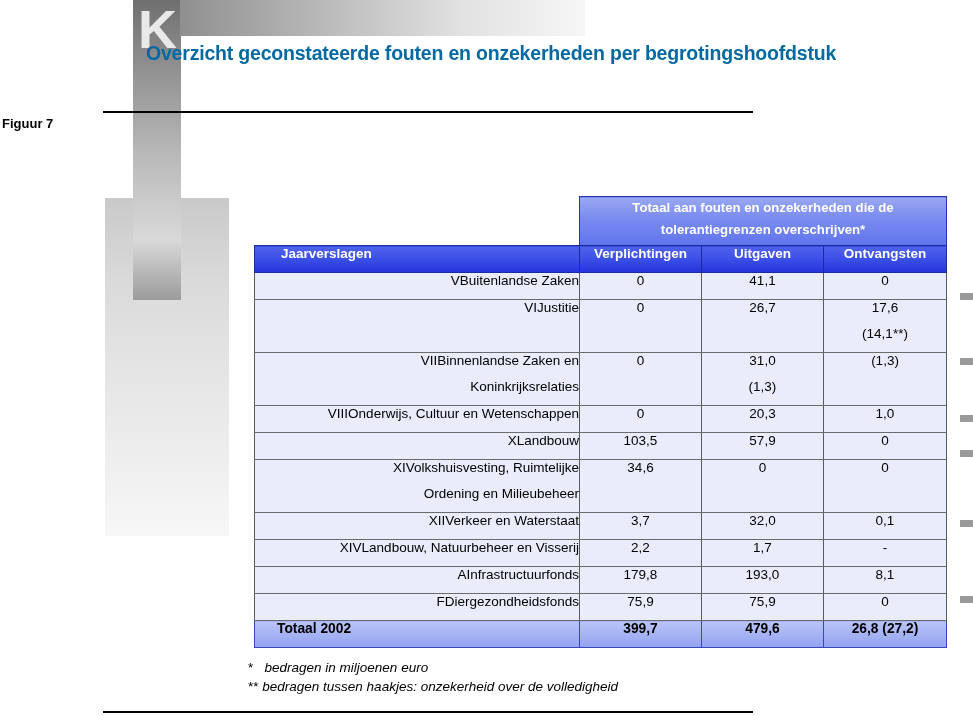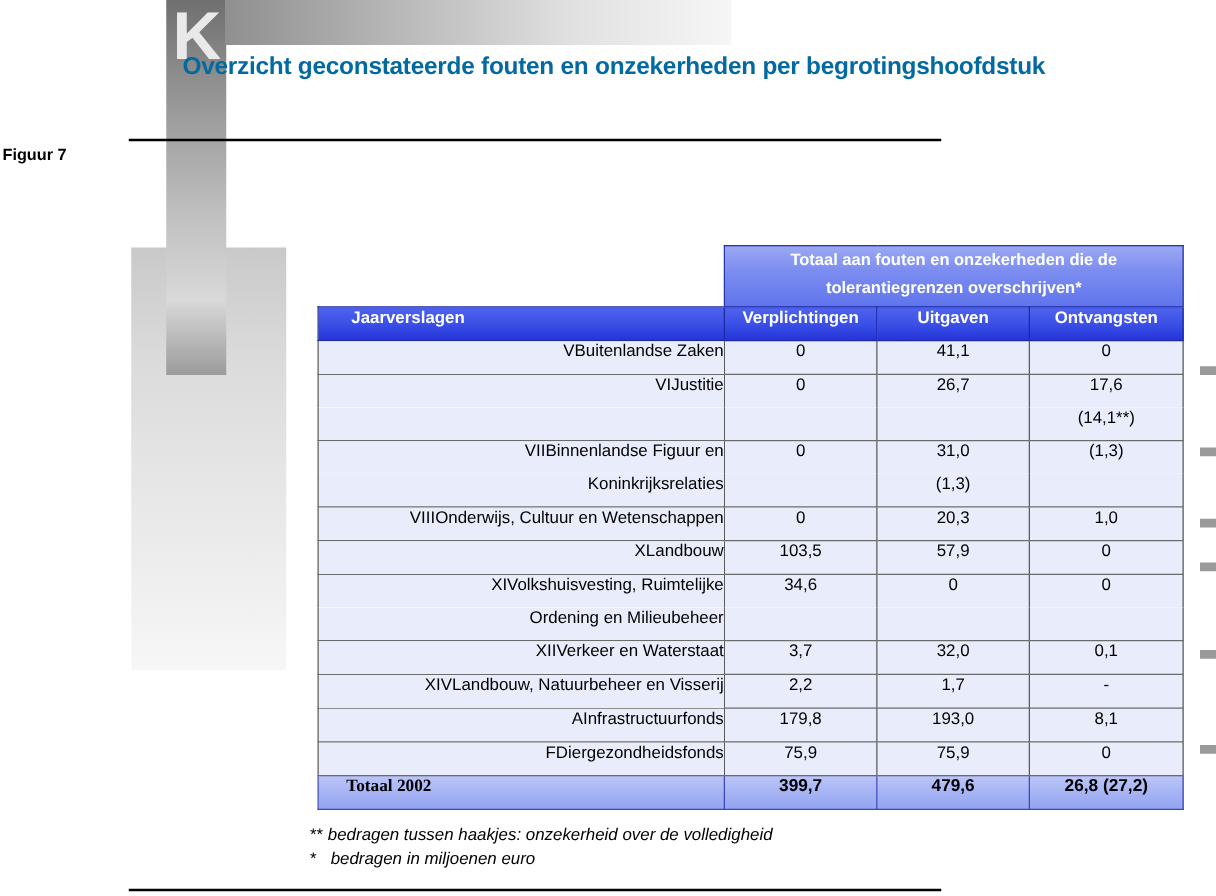--- a/index.html
+++ b/index.html
@@ -264,7 +264,7 @@
 
       <tr class="row">
         <td class="cell-name">
-          <span class="rk">VII</span><span class="nm">Binnenlandse Figuur en</span>
+          <span class="rk">VII</span><span class="nm">Binnenlandse Zaken en</span>
         </td>
         <td class="num">0</td>
         <td class="num">31,0</td>

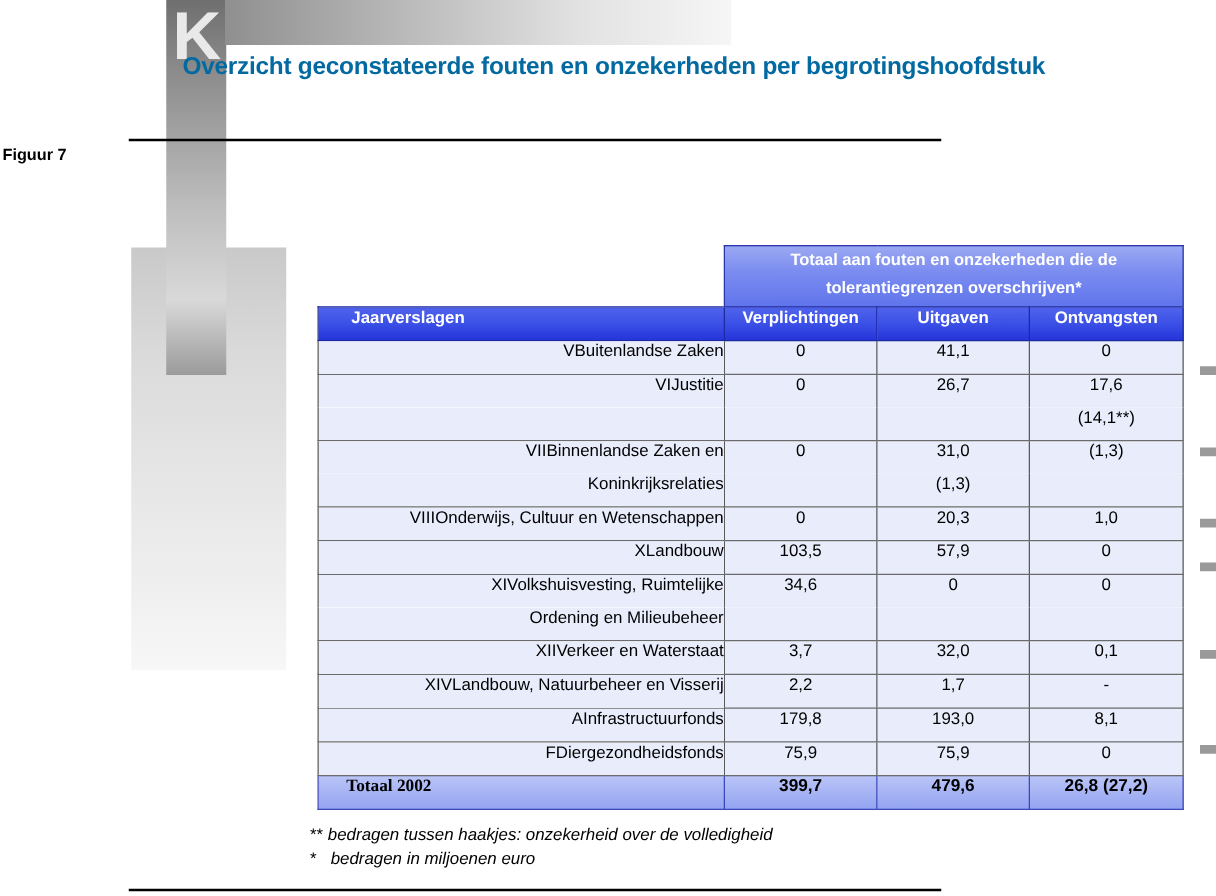--- a/index.html
+++ b/index.html
@@ -175,7 +175,7 @@
     font-size: 13.8px;
     border: 1px solid #3a46bb;
   }
-  .totaal td.cell-name { padding-left: 22px; text-align: left; font-family: Liberation Serif, serif; }
+  .totaal td.cell-name { padding-left: 22px; text-align: left; }
   .totaal td.num { text-align: center; }
 
   .notes {

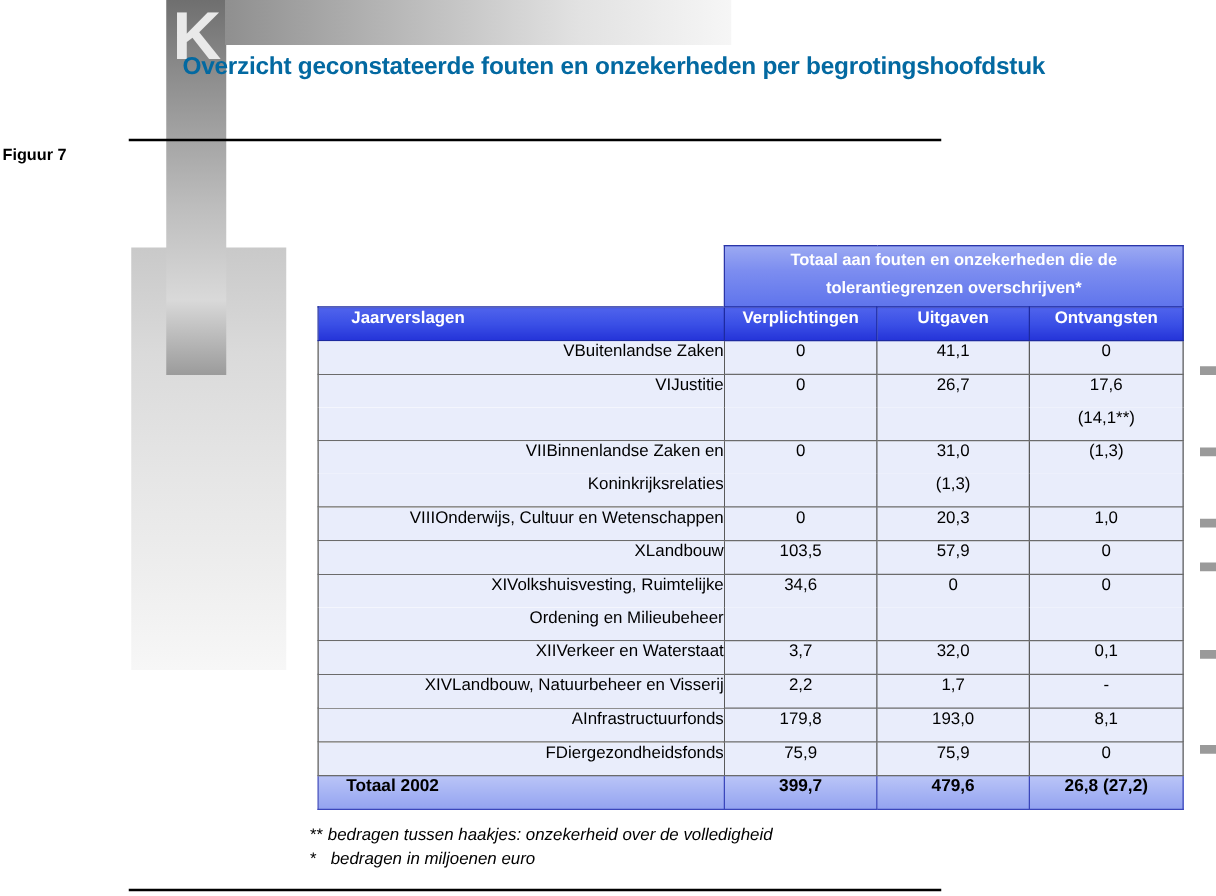--- a/index.html
+++ b/index.html
@@ -364,13 +364,13 @@
 
 <div class="notes">
   <div>
+    <span class="star">*</span>
+    &nbsp;&nbsp;<span>bedragen in miljoenen euro</span>
+  </div>
+  <div>
     <span class="star">**</span>
     <span>bedragen tussen haakjes: onzekerheid over de volledigheid</span>
   </div>
-  <div>
-    <span class="star">*</span>
-    &nbsp;&nbsp;<span>bedragen in miljoenen euro</span>
-  </div>
 </div>
 
 </body></html>

